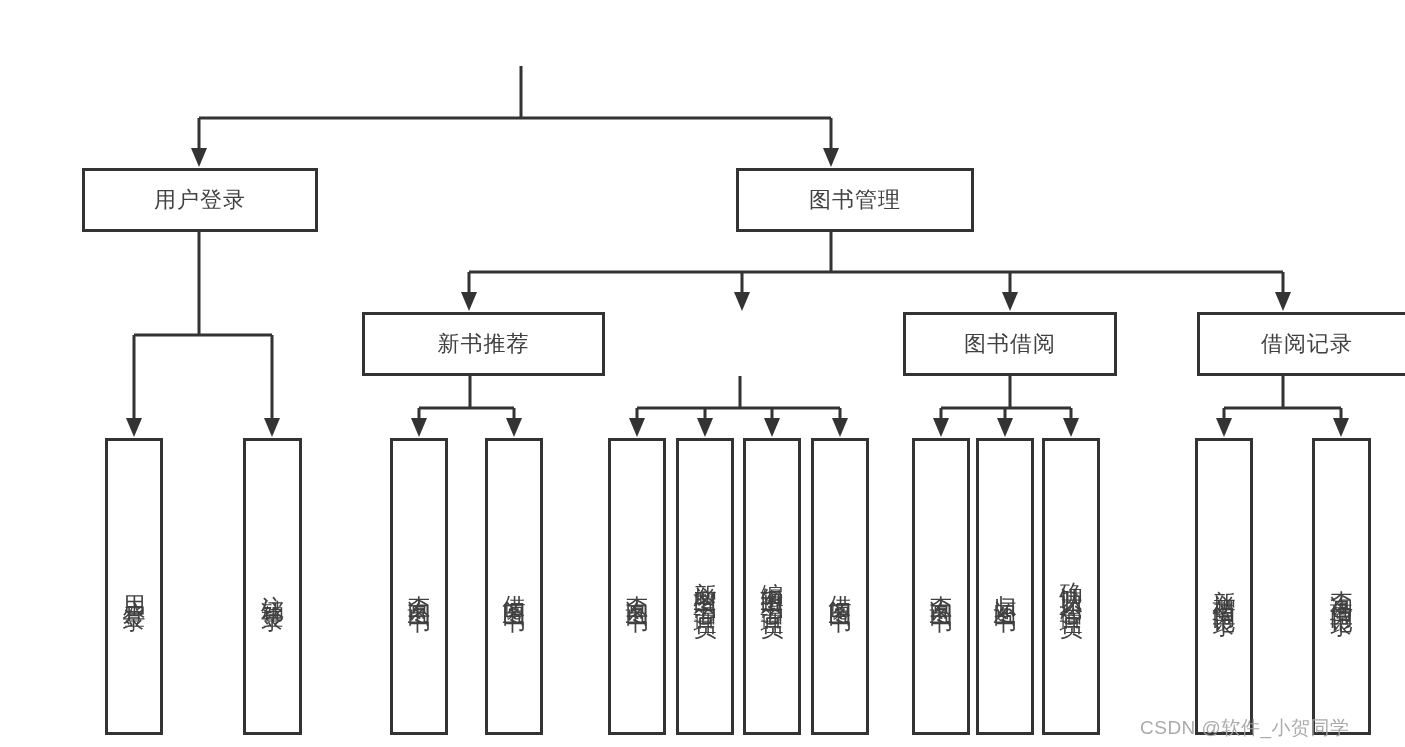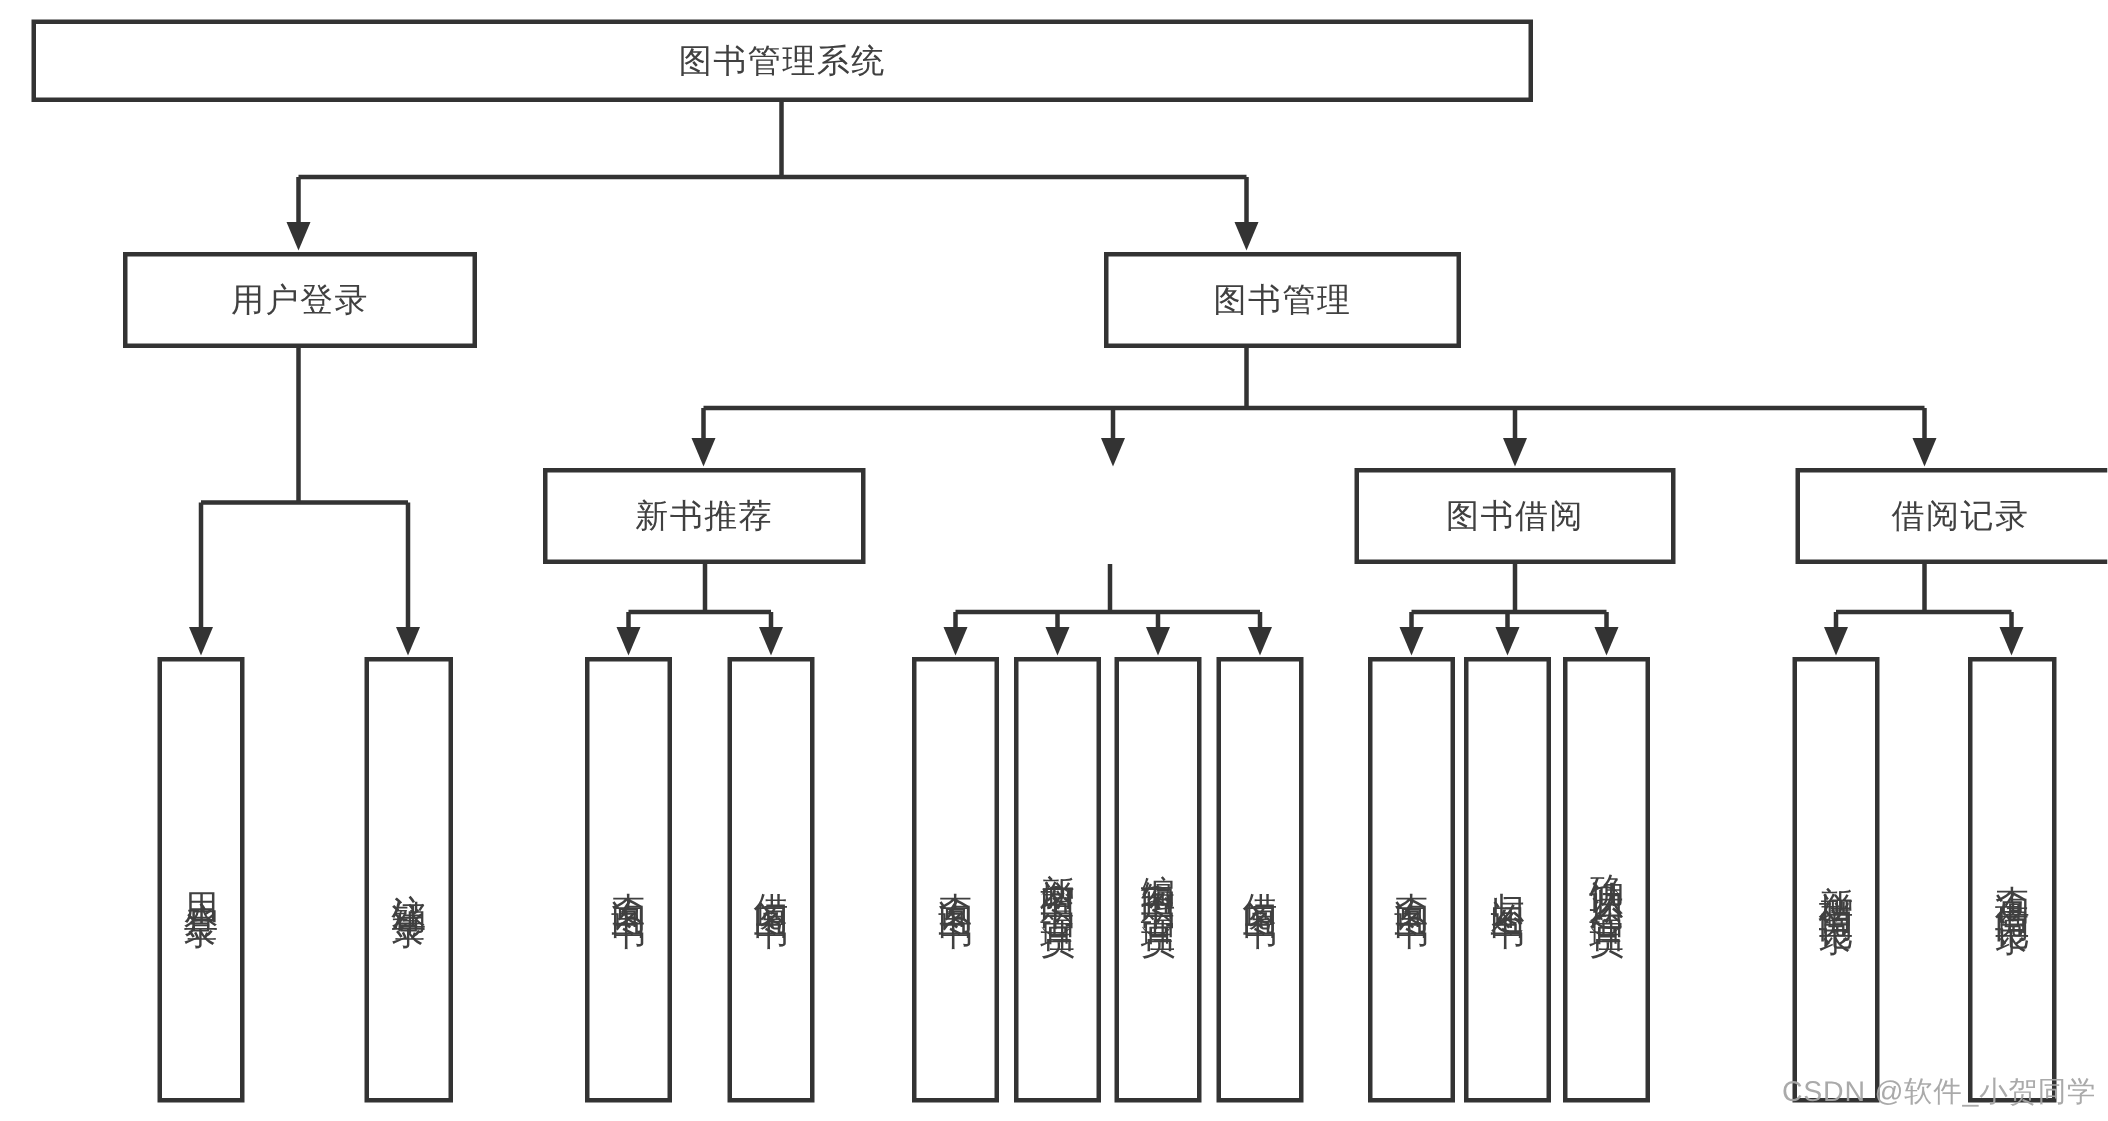--- a/index.html
+++ b/index.html
@@ -106,9 +106,6 @@
     </g>
   </svg>
 
-  <div class="node h" style="left:21px; top:13px; width:1001px; height:55px;">
-    <span>图书管理系统</span>
-  </div>
 
   <div class="node h" style="left:82px; top:168px; width:236px; height:64px;">
     <span>用户登录</span>

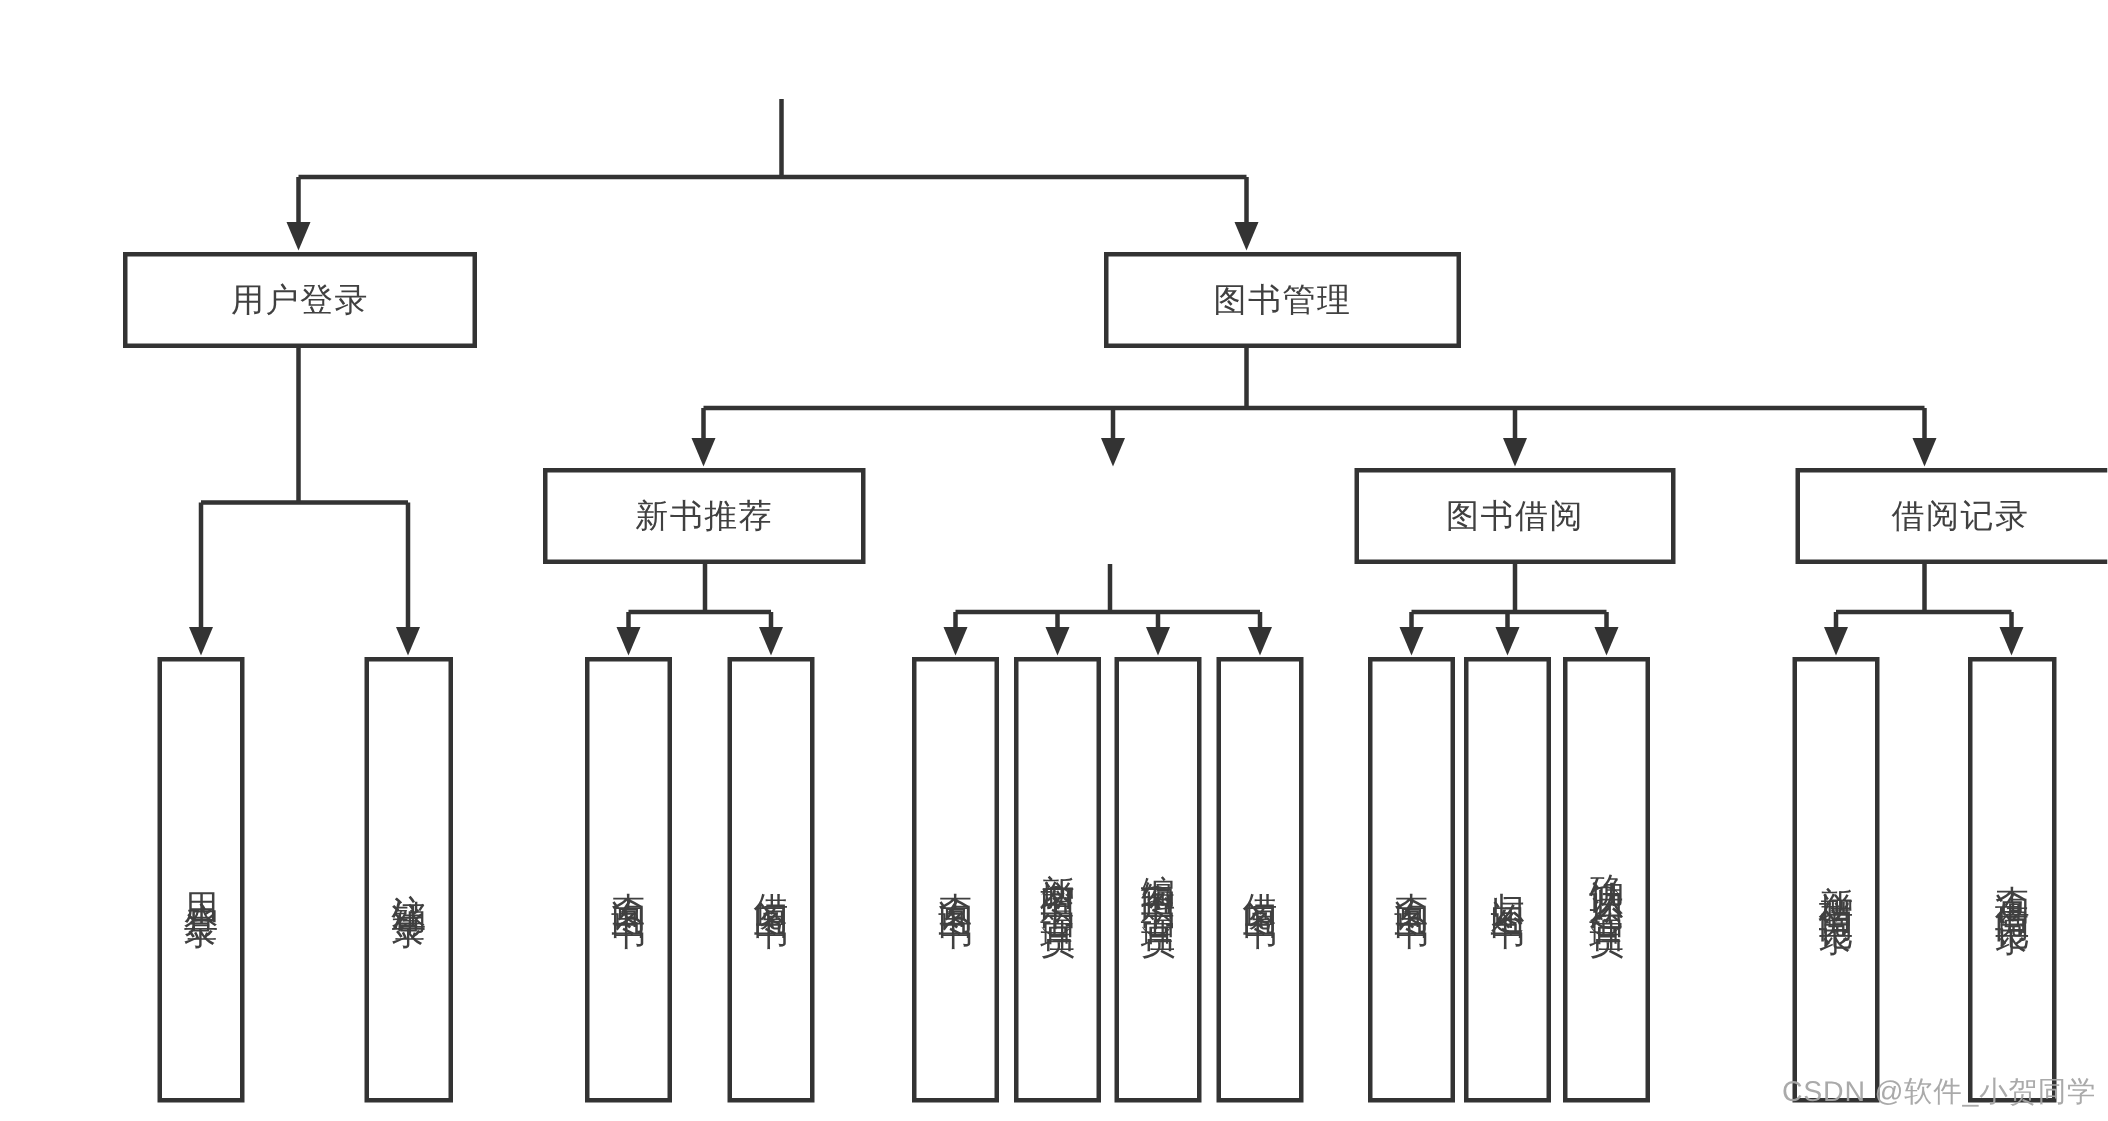--- a/index.html
+++ b/index.html
@@ -114,7 +114,7 @@
     <span>图书管理</span>
   </div>
 
-  <div class="node h" style="left:362px; top:312px; width:215px; height:64px;">
+  <div class="node h" style="left:362px; top:312px; width:243px; height:64px;">
     <span>新书推荐</span>
   </div>
   <div class="node h" style="left:903px; top:312px; width:214px; height:64px;">

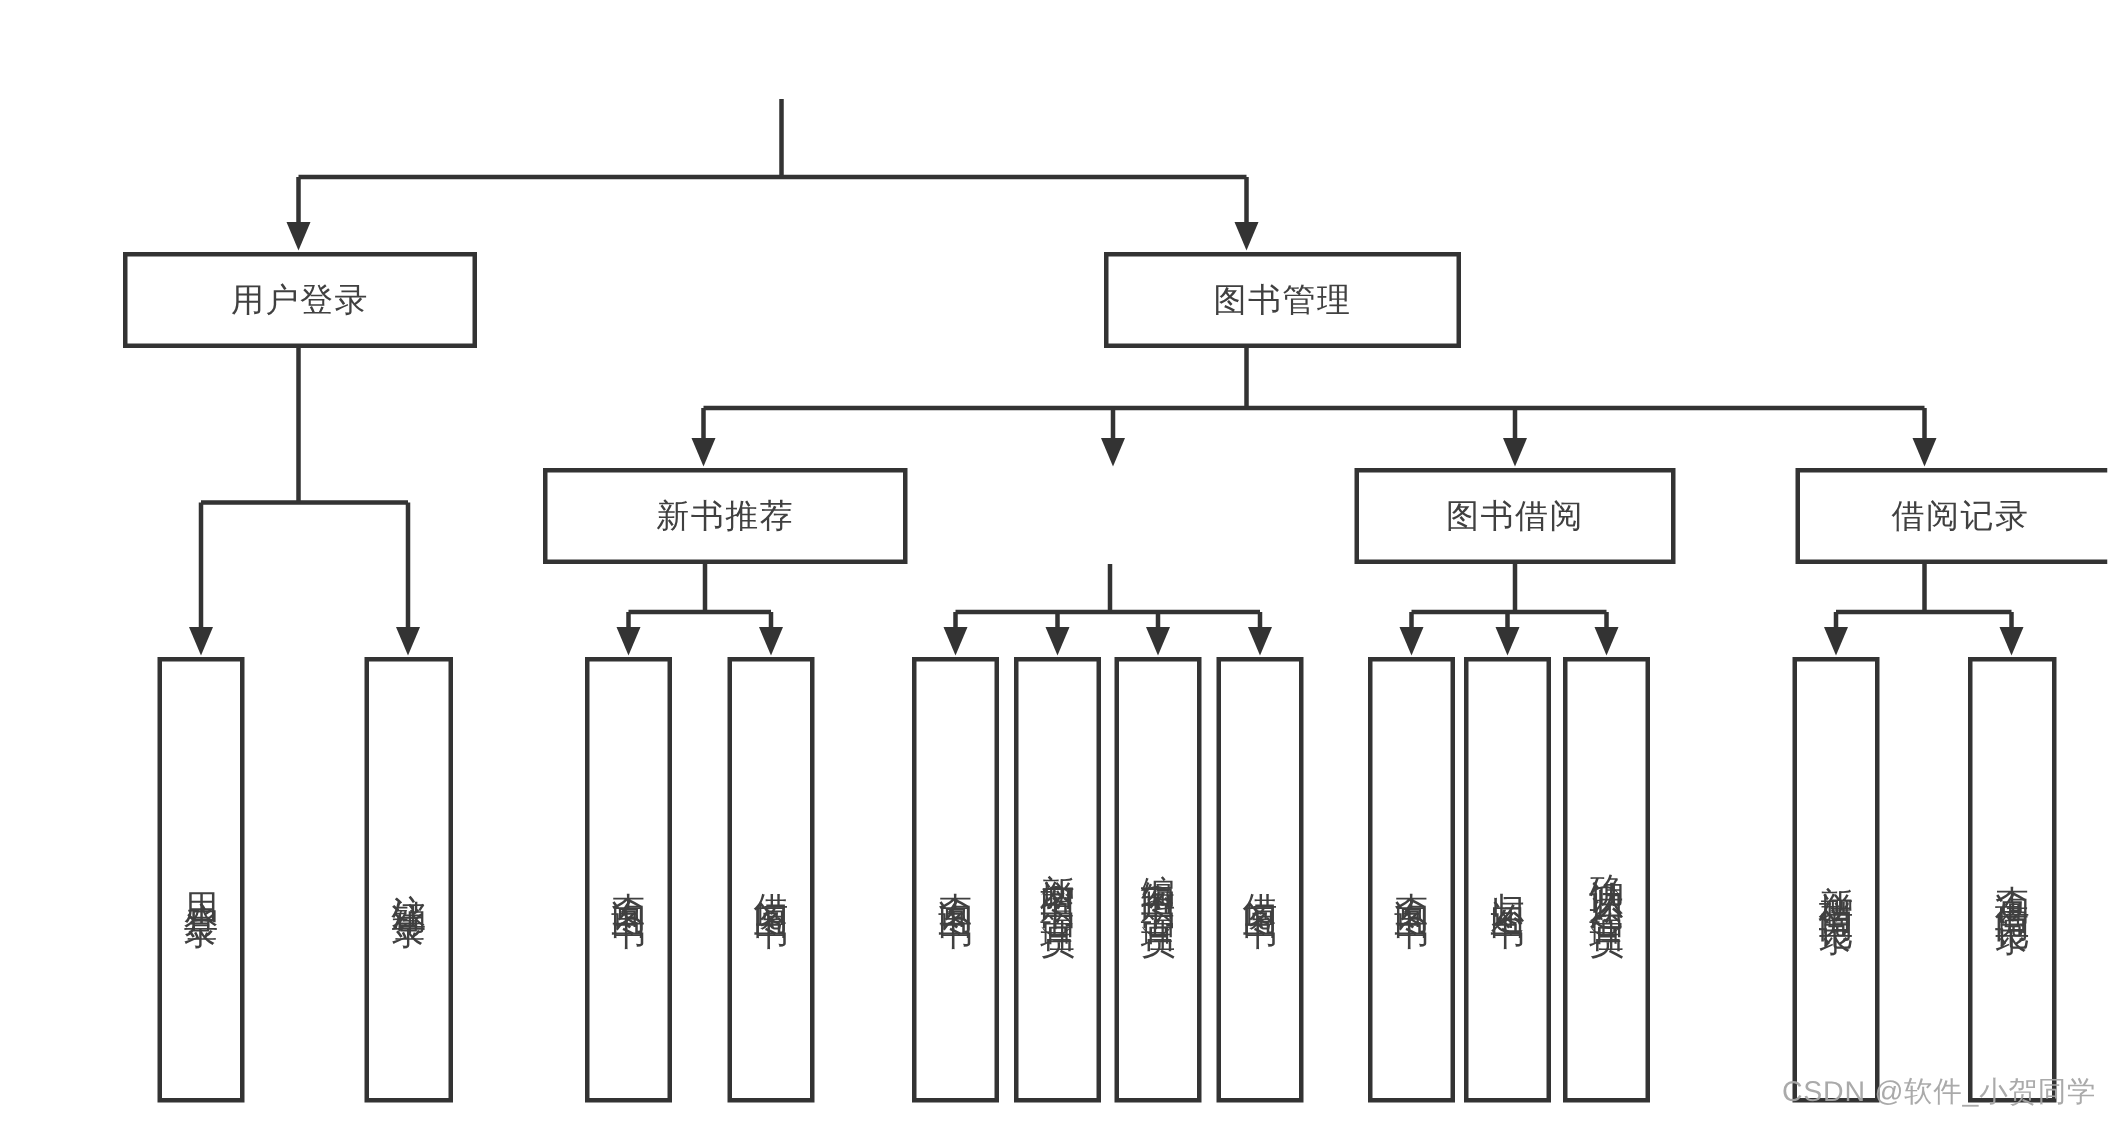--- a/index.html
+++ b/index.html
@@ -42,7 +42,7 @@
   }
   .watermark {
     position: absolute;
-    left: 1188px;
+    left: 1140px;
     top: 715px;
     font-size: 19px;
     color: #a6a6a6;

